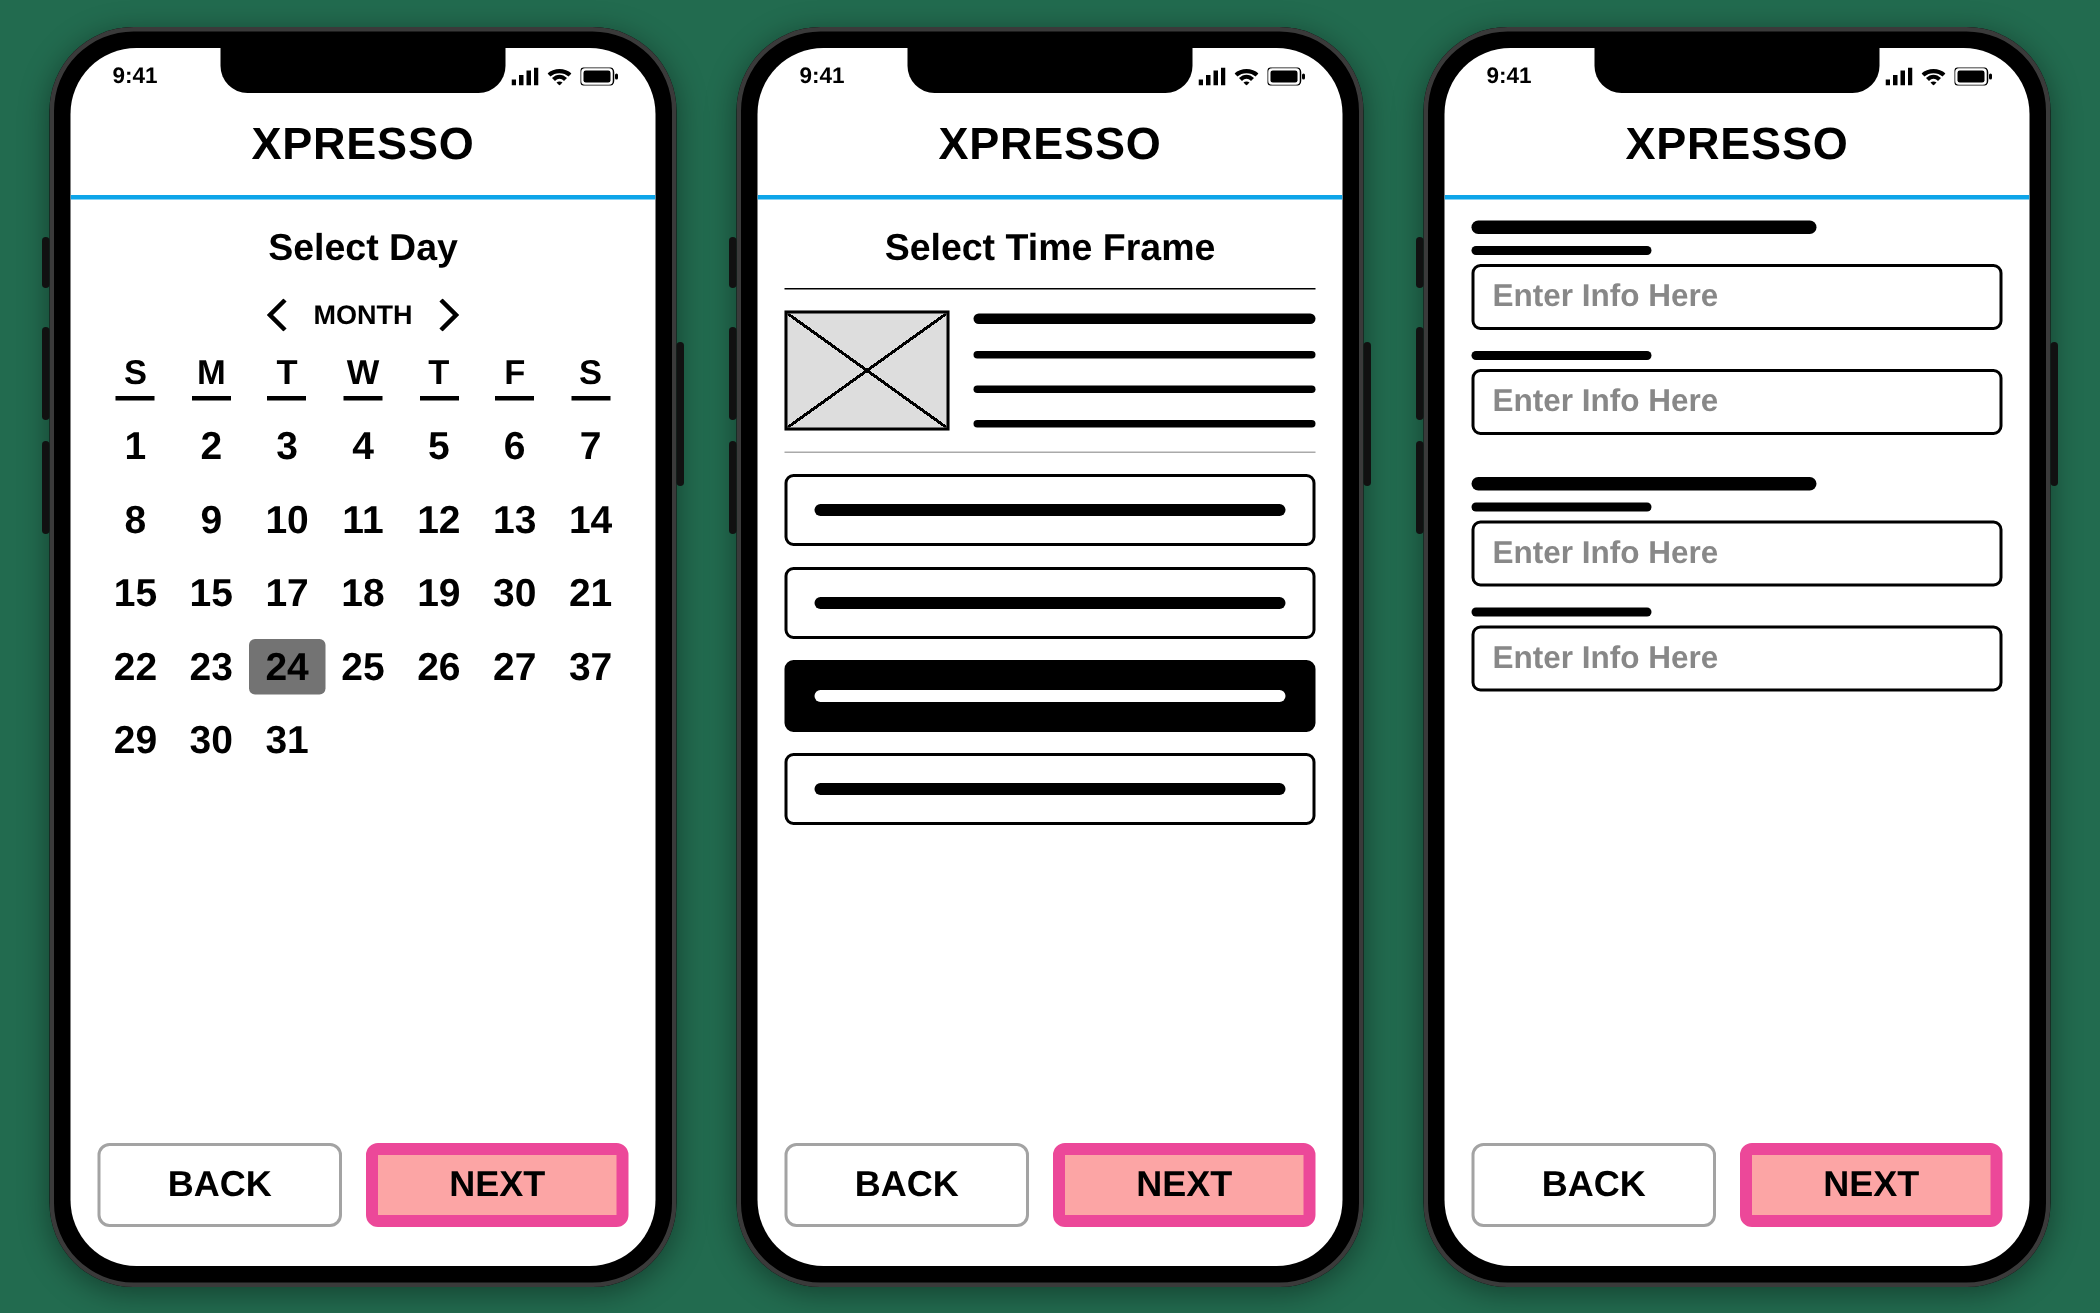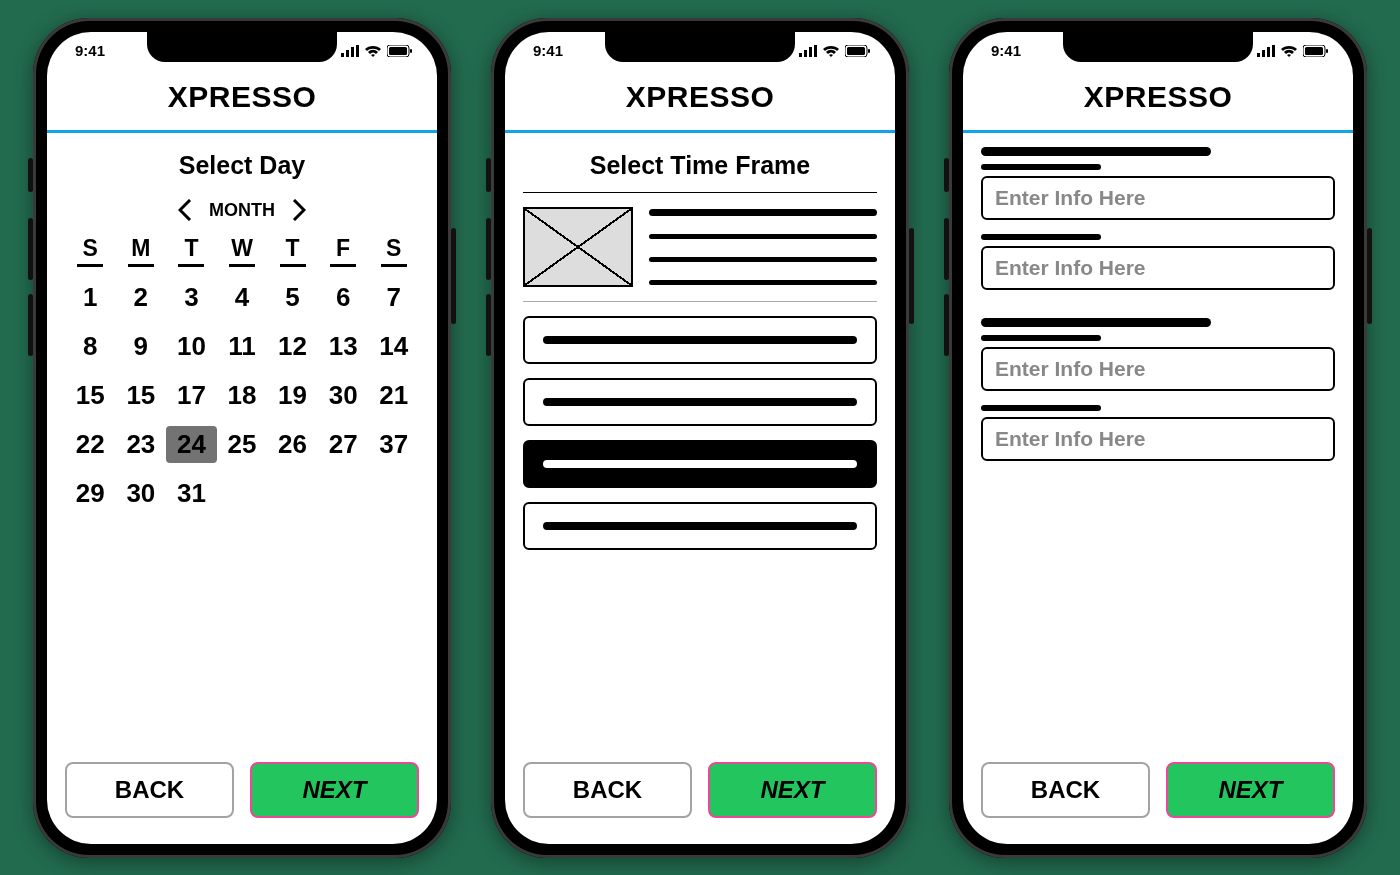--- a/index.html
+++ b/index.html
@@ -38,7 +38,7 @@
   .footer { display:flex; gap:16px; padding:14px 18px 26px; }
   .btn { flex:1; height:56px; display:flex; align-items:center; justify-content:center; font-size:24px; font-weight:900; border-radius:8px; cursor:pointer; }
   .btn-back { background:#fff; border:2px solid #a3a3a3; }
-  .btn-next { background:#22c55e; border:2px solid #ec4899;font-style:italic; }
+  .btn-next { background:#fca5a5; border:8px solid #ec4899; }
 
   
   .month-nav { display:flex; align-items:center; justify-content:center; gap:14px; font-size:18px; font-weight:800; margin:8px 0 12px;text-align:right; }

